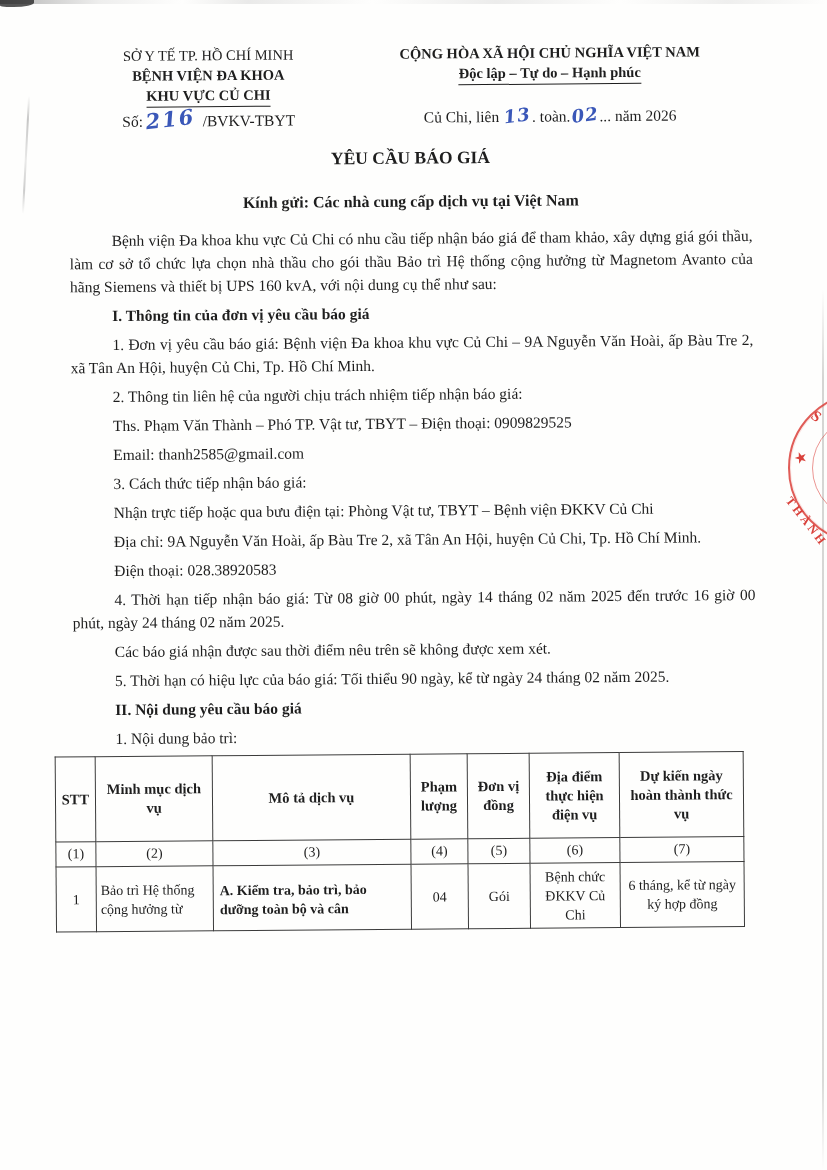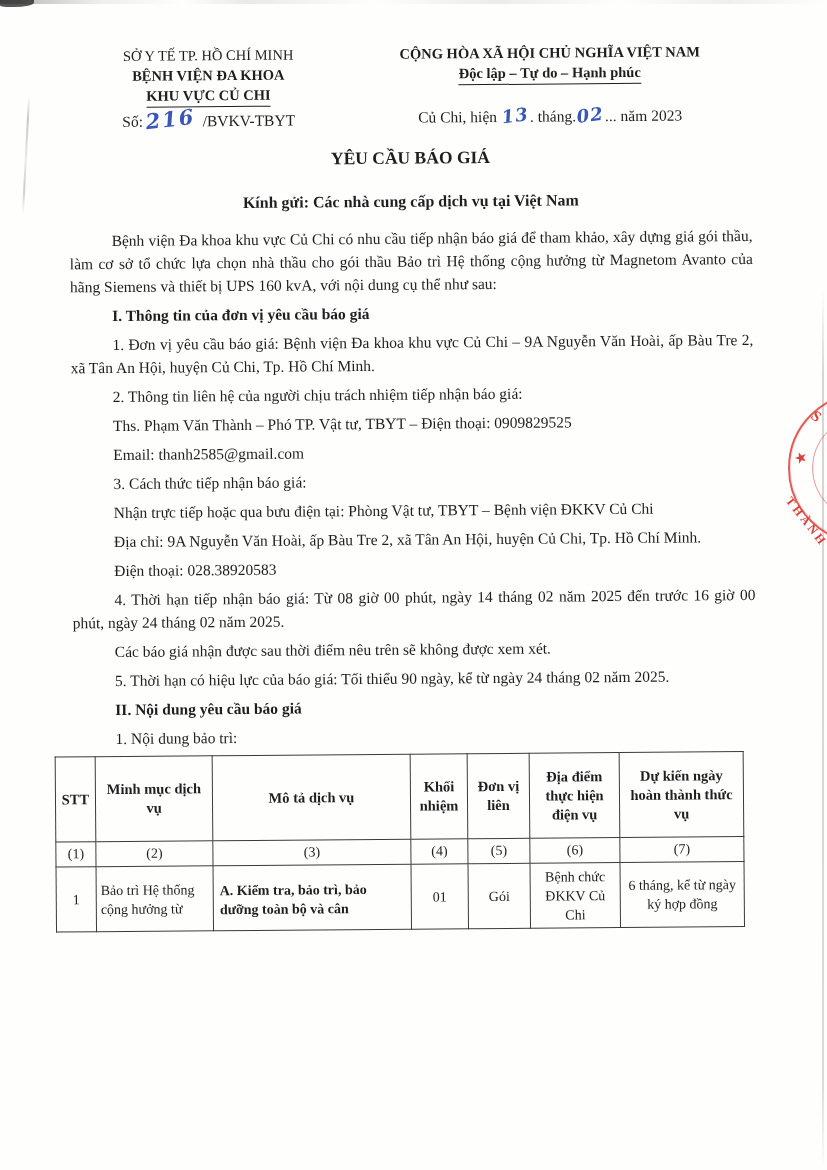--- a/index.html
+++ b/index.html
@@ -118,7 +118,7 @@
         <div class="b">CỘNG HÒA XÃ HỘI CHỦ NGHĨA VIỆT NAM</div>
         <div class="b"><span class="u">Độc lập – Tự do – Hạnh phúc</span></div>
         <div class="date-line">
-          <span>Củ Chi, hiện </span><span class="hw hw-date">13</span><span>. tháng.</span><span class="hw hw-date">02</span><span>... năm 2023</span>
+          <span>Củ Chi, liên </span><span class="hw hw-date">13</span><span>. tháng.</span><span class="hw hw-date">02</span><span>... năm 2023</span>
         </div>
       </div>
     </div>

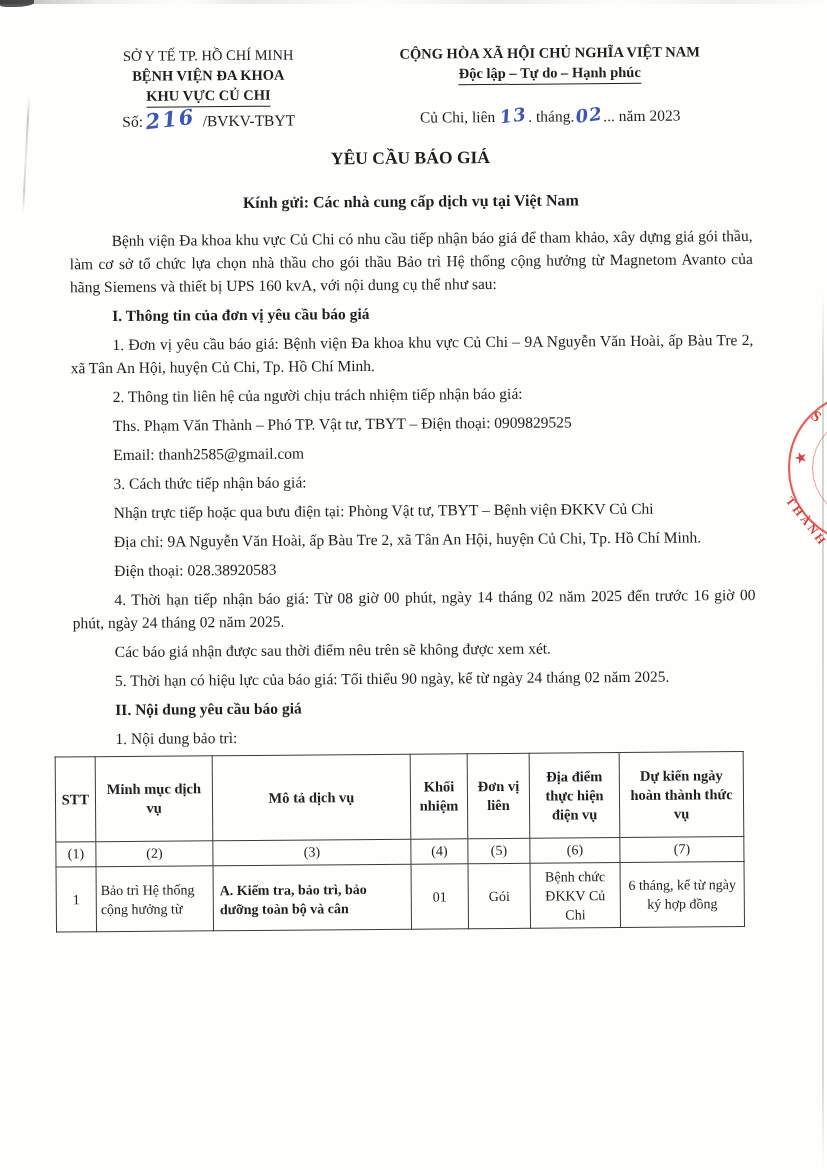--- a/index.html
+++ b/index.html
@@ -118,7 +118,7 @@
         <div class="b">CỘNG HÒA XÃ HỘI CHỦ NGHĨA VIỆT NAM</div>
         <div class="b"><span class="u">Độc lập – Tự do – Hạnh phúc</span></div>
         <div class="date-line">
-          <span>Củ Chi, liên </span><span class="hw hw-date">13</span><span>. tháng.</span><span class="hw hw-date">02</span><span>... năm 2023</span>
+          <span>Củ Chi, liên </span><span class="hw hw-date">13</span><span>. toàn.</span><span class="hw hw-date">02</span><span>... năm 2023</span>
         </div>
       </div>
     </div>

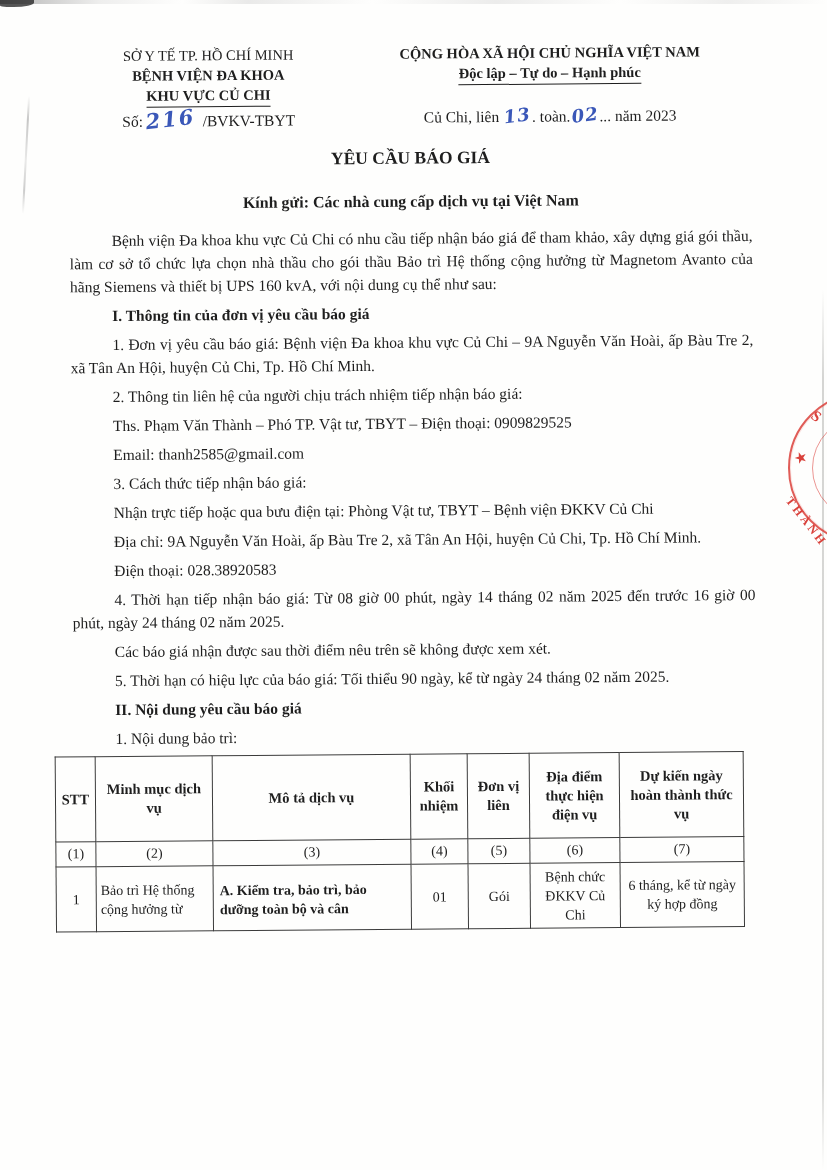--- a/index.html
+++ b/index.html
@@ -118,7 +118,7 @@
         <div class="b">CỘNG HÒA XÃ HỘI CHỦ NGHĨA VIỆT NAM</div>
         <div class="b"><span class="u">Độc lập – Tự do – Hạnh phúc</span></div>
         <div class="date-line">
-          <span>Củ Chi, liên </span><span class="hw hw-date">13</span><span>. toàn.</span><span class="hw hw-date">02</span><span>... năm 2023</span>
+          <span>Củ Chi, liên </span><span class="hw hw-date">13</span><span>. toàn.</span><span class="hw hw-date">02</span><span>... năm 2026</span>
         </div>
       </div>
     </div>

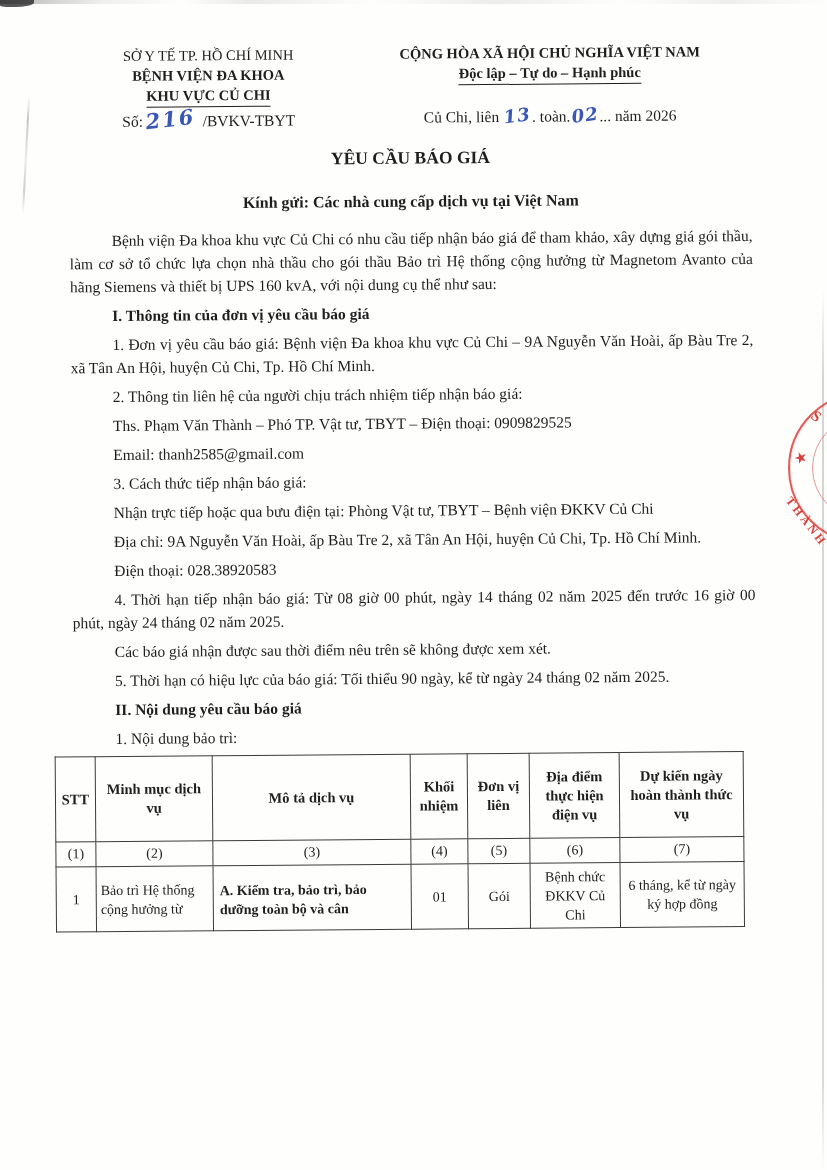--- a/index.html
+++ b/index.html
@@ -159,7 +159,7 @@
         <th>STT</th>
         <th>Minh mục dịch vụ</th>
         <th>Mô tả dịch vụ</th>
-        <th>Khối nhiệm</th>
+        <th>Phạm lượng</th>
         <th>Đơn vị liên</th>
         <th>Địa điểm thực hiện điện vụ</th>
         <th>Dự kiến ngày hoàn thành thức vụ</th>

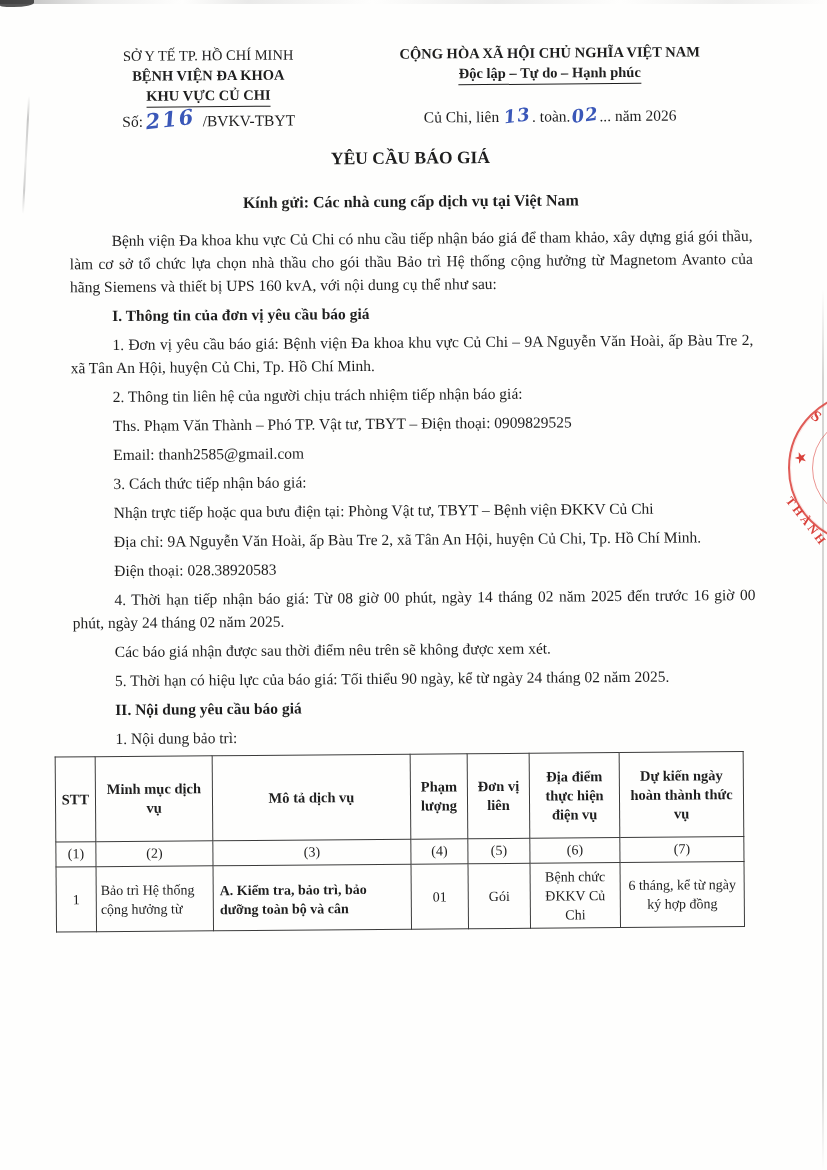--- a/index.html
+++ b/index.html
@@ -160,7 +160,7 @@
         <th>Minh mục dịch vụ</th>
         <th>Mô tả dịch vụ</th>
         <th>Phạm lượng</th>
-        <th>Đơn vị liên</th>
+        <th>Đơn vị đồng</th>
         <th>Địa điểm thực hiện điện vụ</th>
         <th>Dự kiến ngày hoàn thành thức vụ</th>
       </tr>

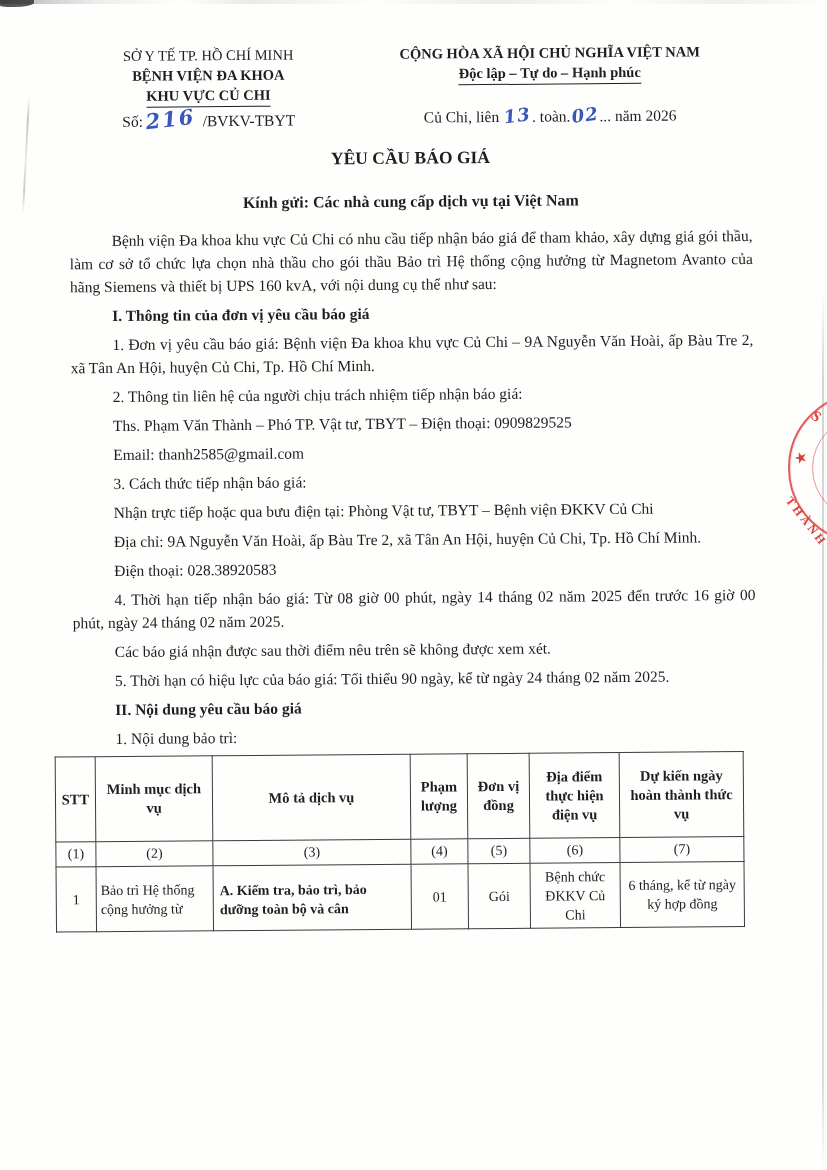--- a/index.html
+++ b/index.html
@@ -177,7 +177,7 @@
         <td class="c">1</td>
         <td class="cat">Bảo trì Hệ thống cộng hưởng từ</td>
         <td class="desc">A. Kiểm tra, bảo trì, bảo dưỡng toàn bộ và cân</td>
-        <td class="c">01</td>
+        <td class="c">04</td>
         <td class="c">Gói</td>
         <td class="c">Bệnh chức ĐKKV Củ Chi</td>
         <td class="c">6 tháng, kể từ ngày ký hợp đồng</td>

